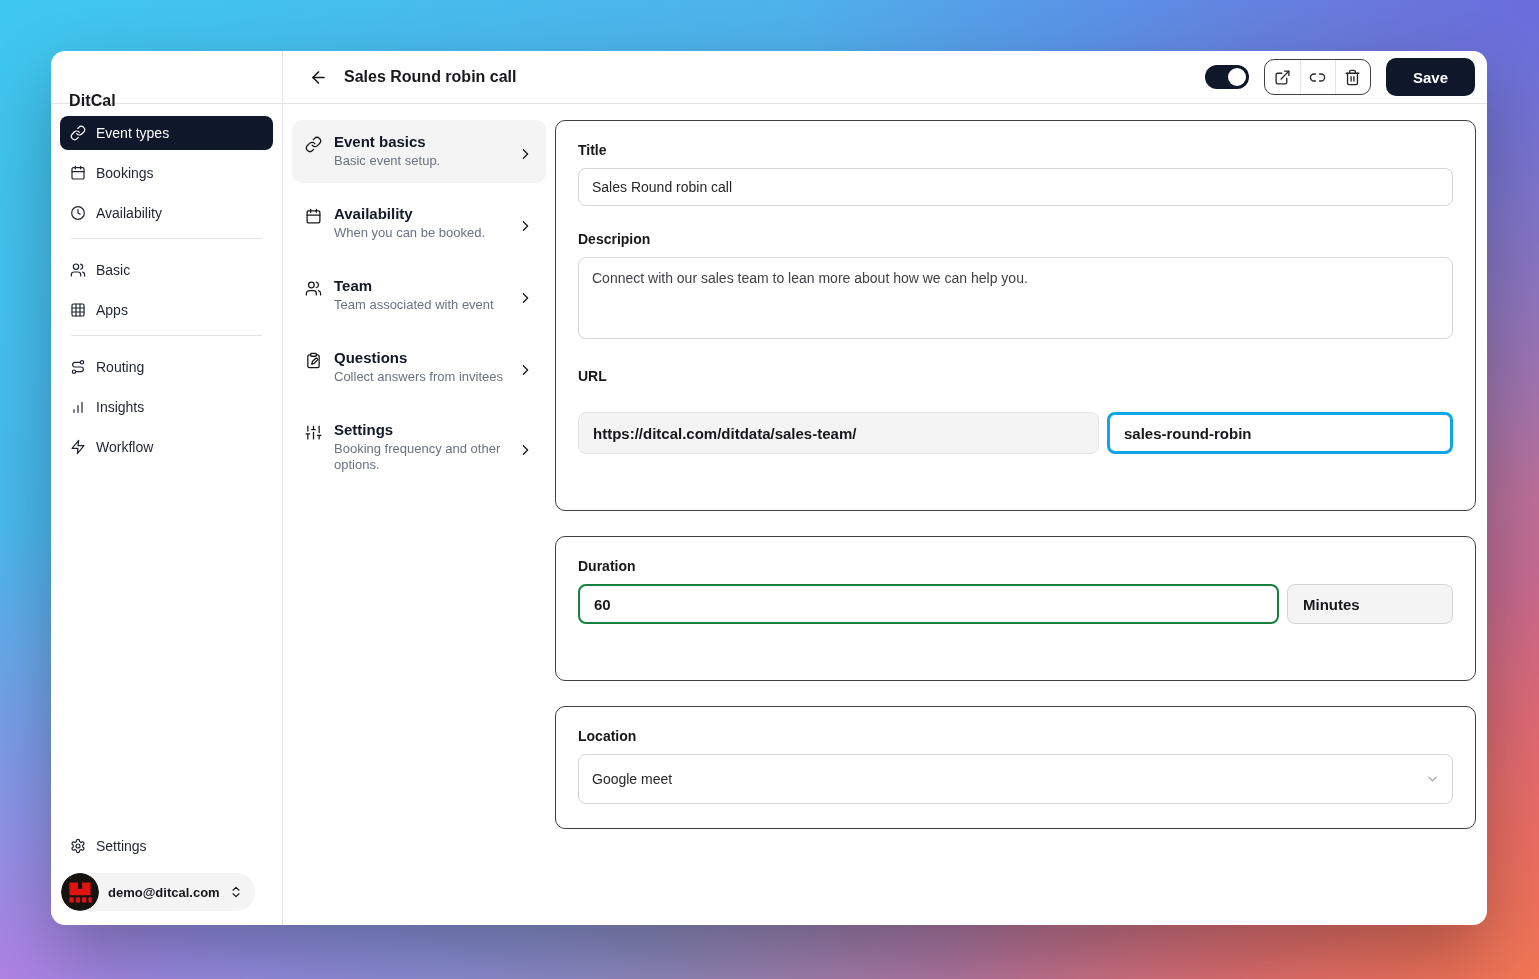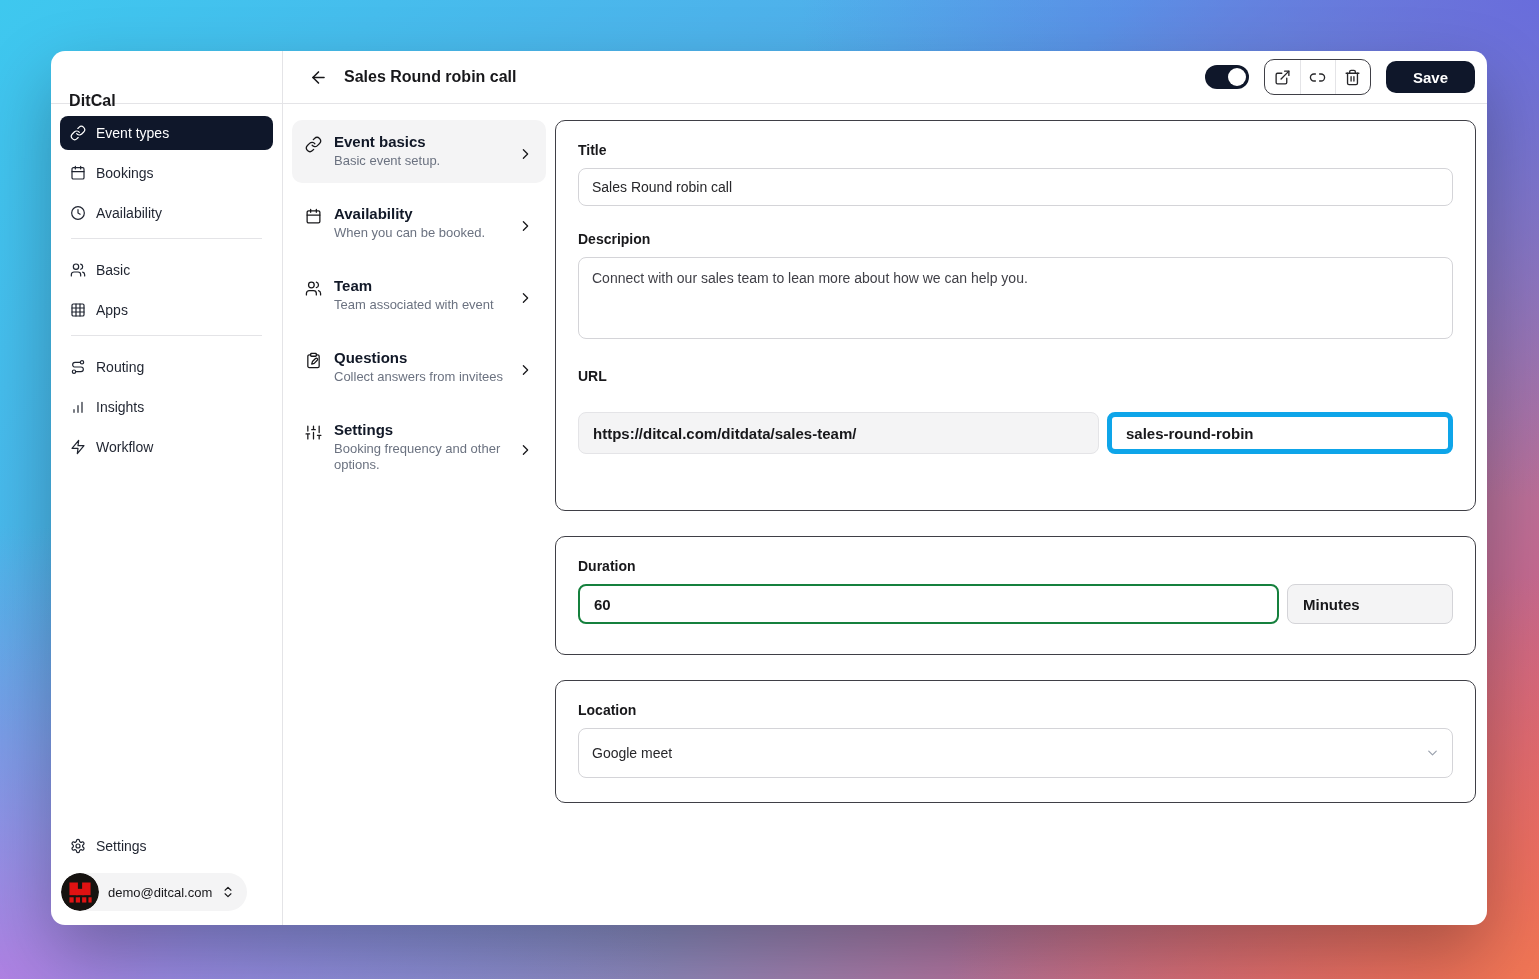--- a/index.html
+++ b/index.html
@@ -46,7 +46,7 @@
   .icon-btn { width:35px; display:flex; align-items:center; justify-content:center; cursor:pointer; background:transparent; border:none; }
   .icon-btn + .icon-btn { border-left:1px solid #e4e4e7; }
   .icon-btn svg { width:17px; height:17px; stroke:#27272a; fill:none; stroke-width:1.9; stroke-linecap:round; stroke-linejoin:round; }
-  .save-btn { background:#0f172a; color:#fff; border:none; border-radius:10px; height:32px; padding:0 27px; font-family:inherit; font-size:15px; font-weight:700; cursor:pointer; }
+  .save-btn { background:#0f172a; color:#fff; border:none; border-radius:10px; height:38px; padding:0 27px; font-family:inherit; font-size:15px; font-weight:700; cursor:pointer; }
   
   .content { flex:1; display:flex; padding:16px 10px 0 0; min-height:0; }
   .event-nav { width:272px; min-width:272px; padding:0 9px; }

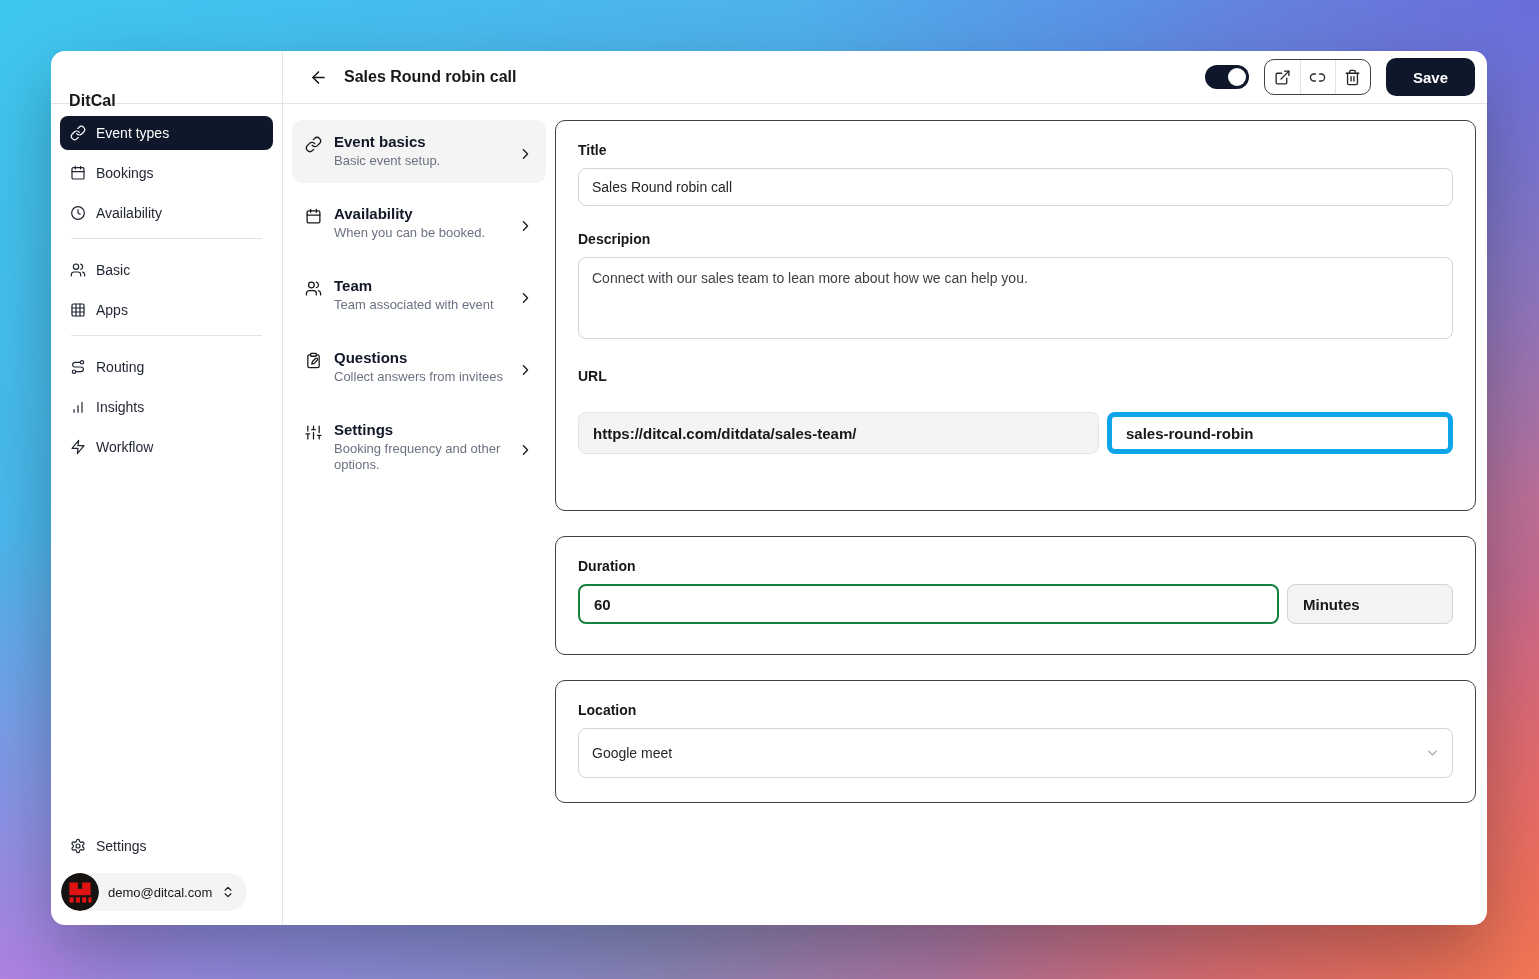--- a/index.html
+++ b/index.html
@@ -68,7 +68,7 @@
   .group-gap { margin-top:25px; }
   .url-row { display:flex; gap:8px; margin-top:28px; }
   .url-prefix { width:521px; height:42px; background:#f4f4f5; border:1px solid #e4e4e7; border-radius:8px; display:flex; align-items:center; padding:0 14px; font-size:15px; font-weight:700; color:#18181b; }
-  .url-slug { flex:1; height:42px; border:5px solid #0ea5e9; border-radius:8px; padding:0 14px; font-family:inherit; font-size:15px; font-weight:700; color:#18181b; outline:none; }
+  .url-slug { flex:1; height:42px; border:3px solid #0ea5e9; border-radius:8px; padding:0 14px; font-family:inherit; font-size:15px; font-weight:700; color:#18181b; outline:none; }
   .duration-row { display:flex; gap:8px; }
   .duration-input { flex:1; height:40px; border:2px solid #15803d; border-radius:8px; padding:0 14px; font-family:inherit; font-size:15px; font-weight:600; color:#18181b; outline:none; }
   .duration-unit { width:166px; height:40px; background:#f4f4f5; border:1px solid #d4d4d8; border-radius:8px; display:flex; align-items:center; padding:0 15px; font-size:15px; font-weight:700; color:#18181b; }

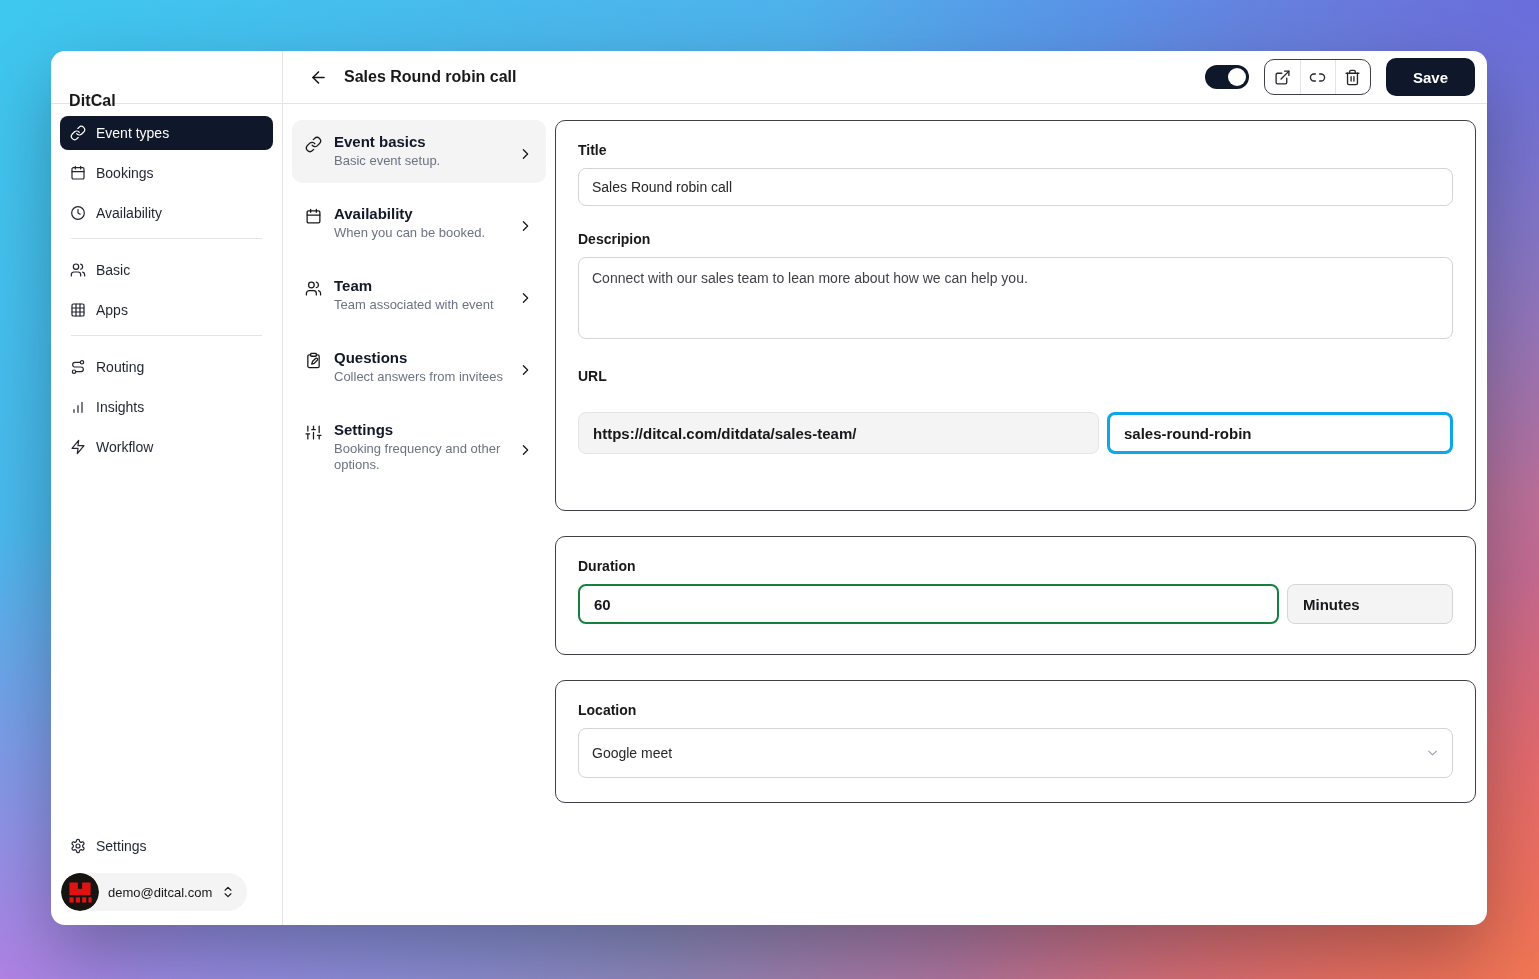--- a/index.html
+++ b/index.html
@@ -60,7 +60,7 @@
   .card { border:1px solid #3f3f46; border-radius:10px; padding:21px 22px; background:#fff; }
   .card + .card { margin-top:25px; }
   .card-basics { padding-bottom:56px; }
-  .card-duration { margin-top:25px; padding-bottom:30px; }
+  .card-duration { margin-top:25px; padding-bottom:56px; }
   .card-location { margin-top:48px; padding-bottom:24px; }
   .field-label { font-size:14px; font-weight:600; color:#18181b; margin-bottom:10px; }
   .text-input { width:100%; height:38px; border:1px solid #d4d4d8; border-radius:8px; padding:0 13px; font-family:inherit; font-size:14px; color:#27272a; background:#fff; outline:none; }

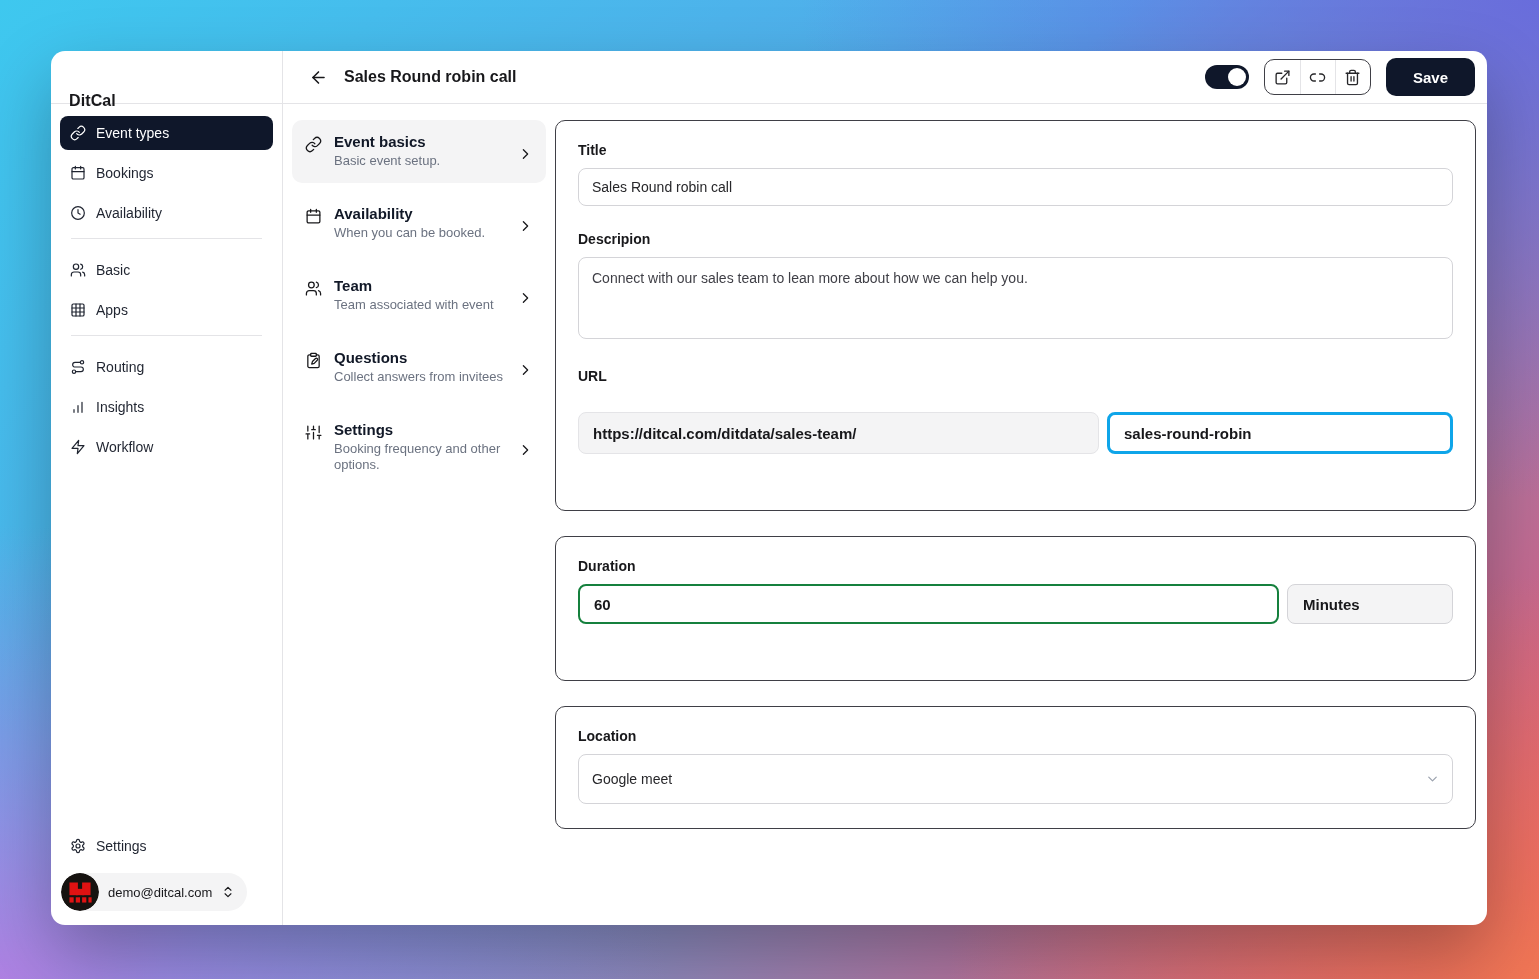--- a/index.html
+++ b/index.html
@@ -31,7 +31,7 @@
   .sidebar-footer { margin-top:auto; padding:8px 9px 14px; }
   .account-pill { display:flex; align-items:center; gap:9px; background:#f4f4f5; border-radius:999px; padding-right:12px; margin:10px 1px 0 1px; width:fit-content; cursor:pointer; }
   .avatar { width:38px; height:38px; border-radius:50%; overflow:hidden; flex:none; }
-  .account-email { font-size:13px; font-weight:400; color:#18181b; }
+  .account-email { font-size:13px; font-weight:700; color:#18181b; }
   .updown { width:14px; height:14px; stroke:#18181b; fill:none; stroke-width:2; stroke-linecap:round; stroke-linejoin:round; }
   
   .main { flex:1; display:flex; flex-direction:column; min-width:0; }

